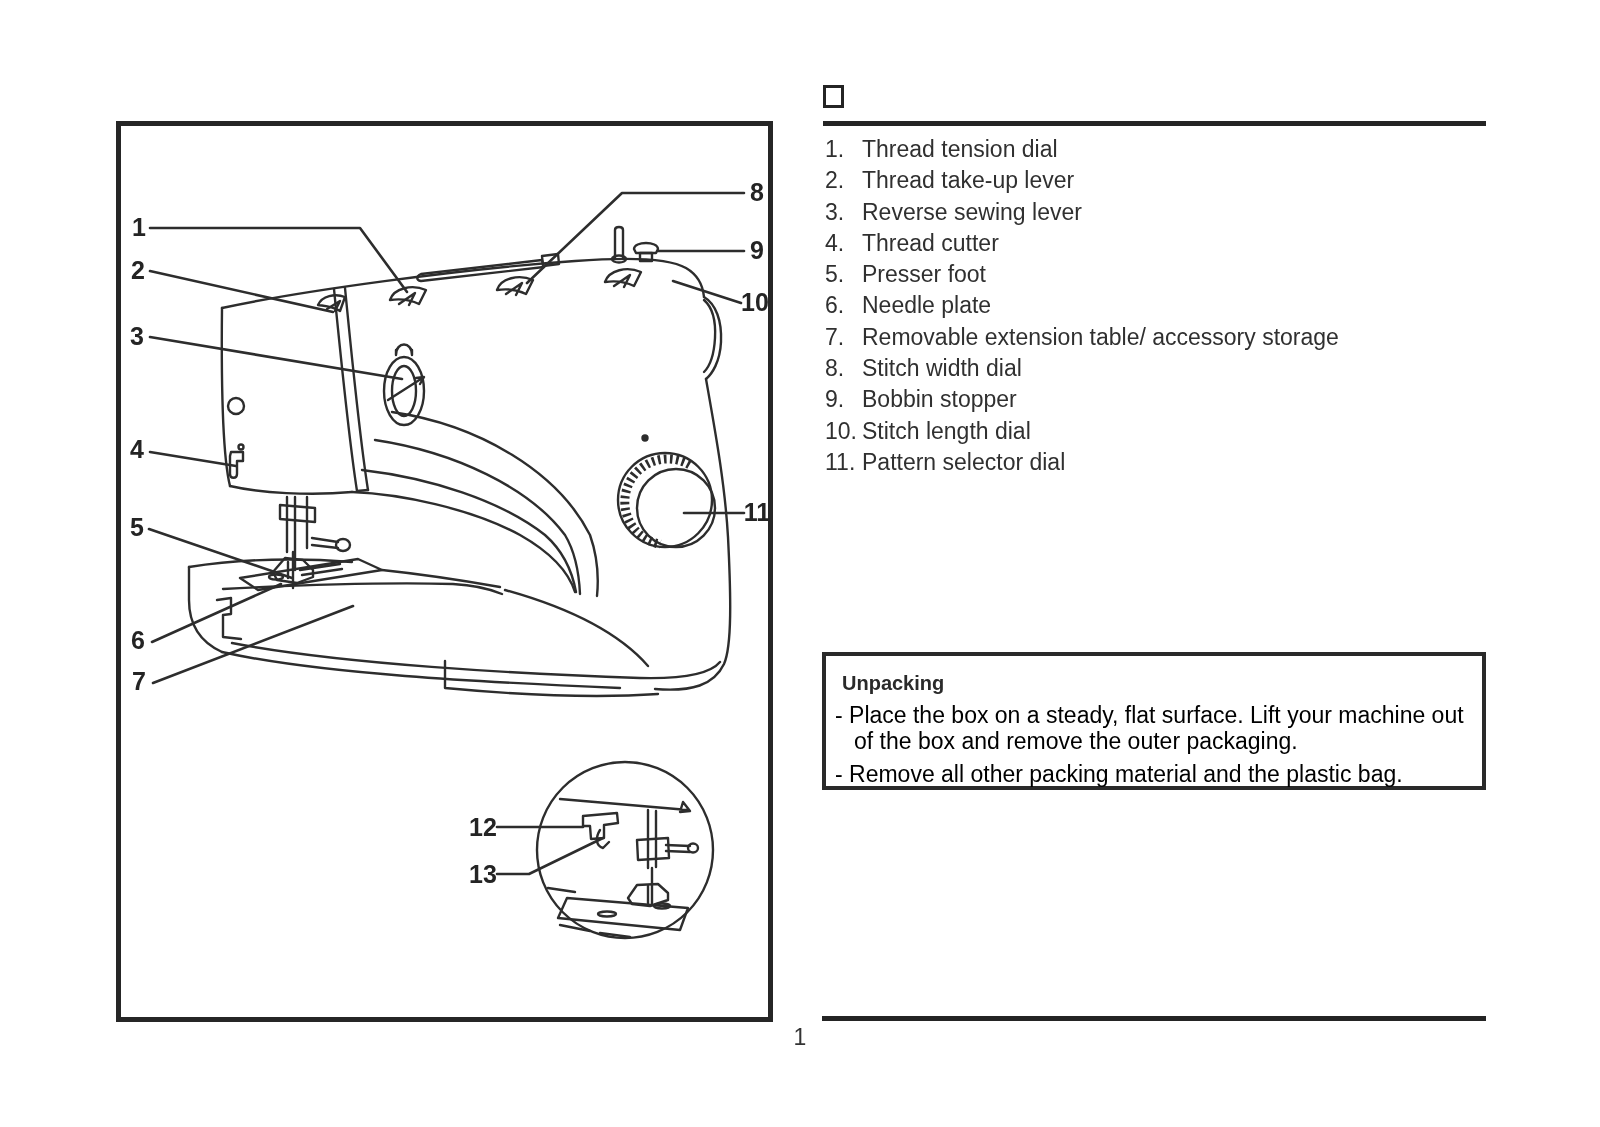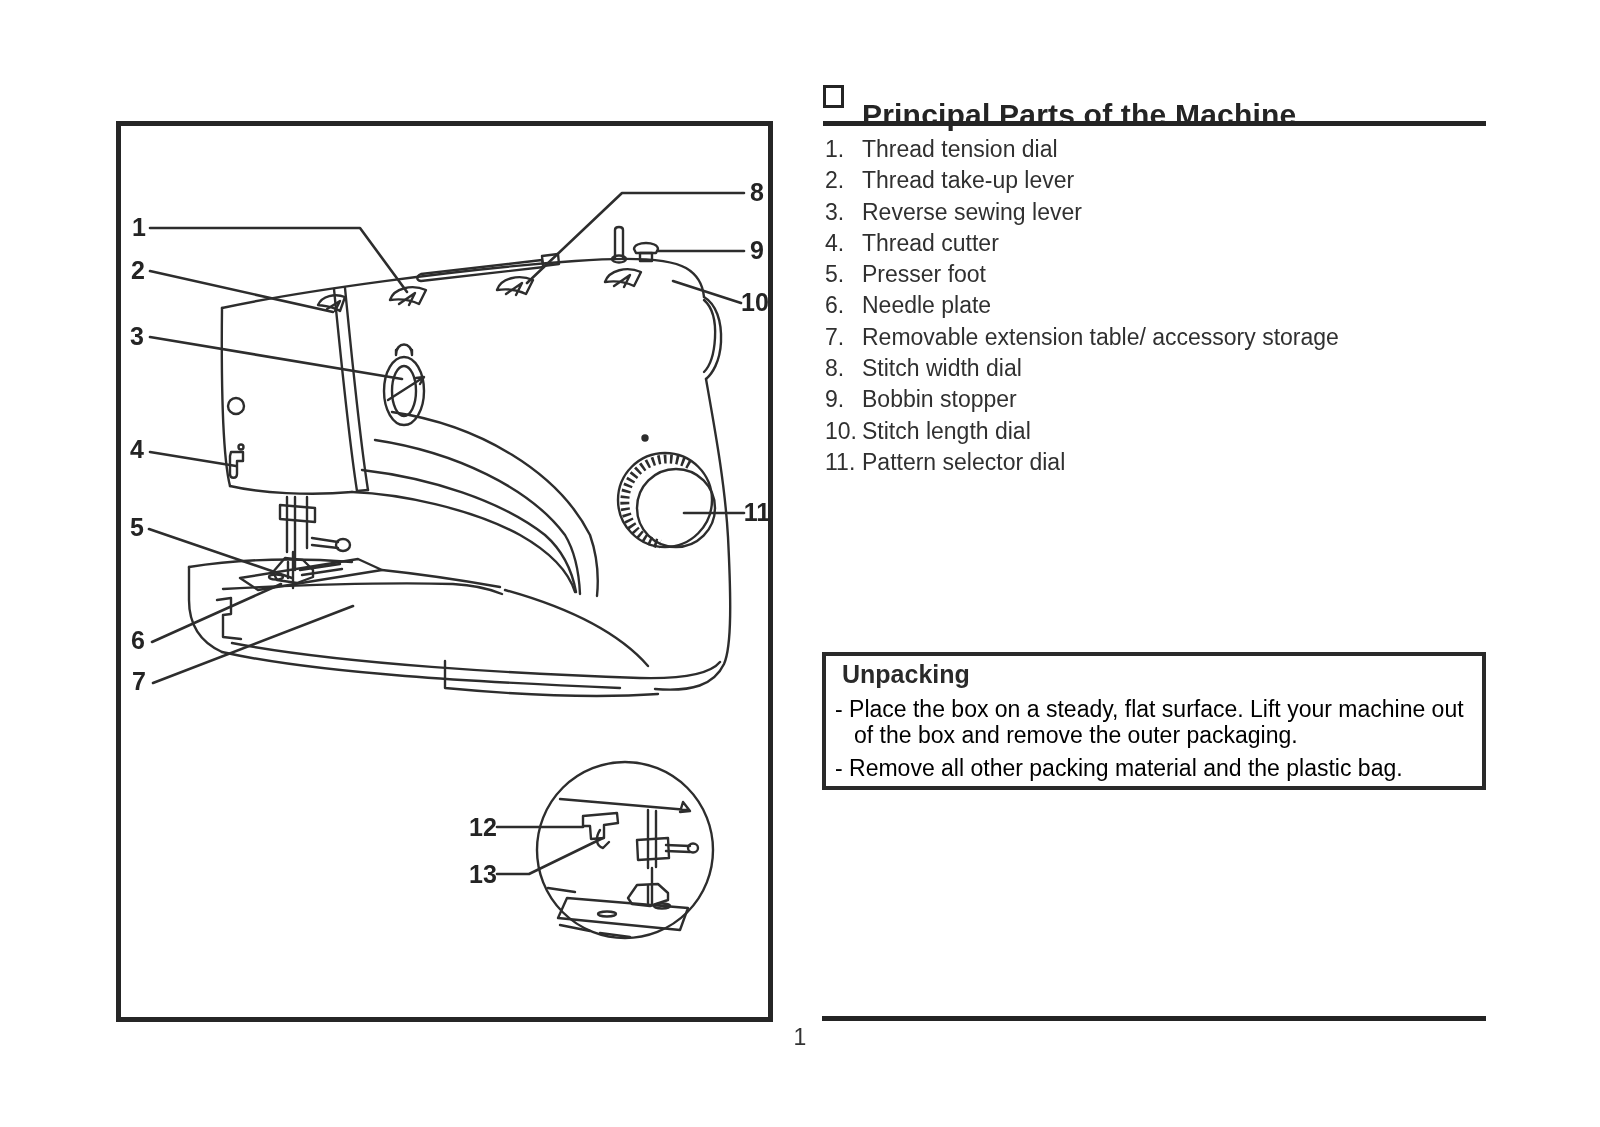--- a/index.html
+++ b/index.html
@@ -160,7 +160,6 @@
   </div>
 
   <div class="checkbox"></div>
-  <h1 class="title">Principal Parts of the Machine</h1>
   <div class="rule-top"></div>
 
   <ol class="parts-list">

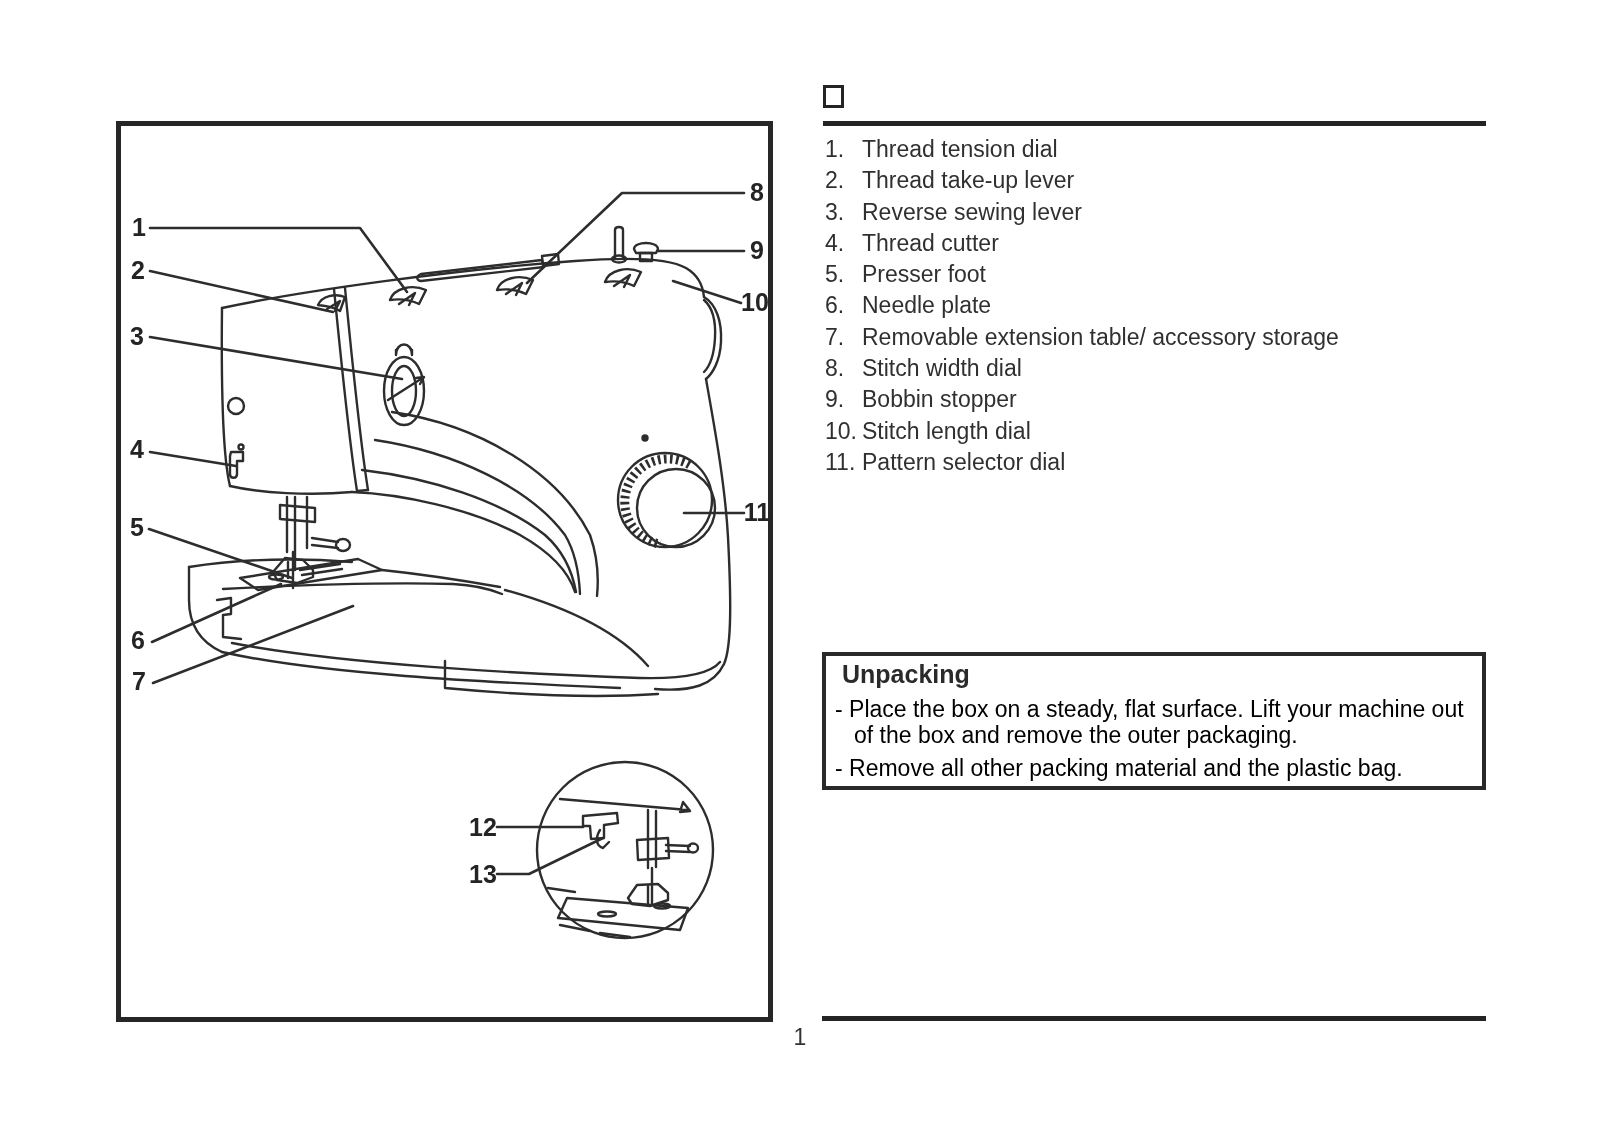--- a/index.html
+++ b/index.html
@@ -18,7 +18,7 @@
   .parts-list li{position:relative;font-size:23px;line-height:31.3px;color:#303030;padding-left:39px;}
   .parts-list li .num{position:absolute;left:2px;top:0;}
   .unpacking-box{position:absolute;left:822px;top:652px;width:664px;height:138px;border:4px solid #2a2a2a;box-sizing:border-box;background:#fff;}
-  .unpacking-heading{margin:4px 0 7px 16px;font-size:25px;font-weight:bold;color:#2a2a2a;}
+  .unpacking-heading{margin:16px 0 7px 16px;font-size:20px;font-weight:bold;color:#2a2a2a;}
   .unpacking-item{margin:0 6px 7px 9px;font-size:23px;line-height:26px;color:#000000;padding-left:19px;text-indent:-19px;}
   .rule-bottom{position:absolute;left:822px;top:1016px;width:664px;height:5px;background:#242424;}
   .page-number{position:absolute;left:780px;top:1024px;width:40px;text-align:center;font-size:23px;color:#333;}

